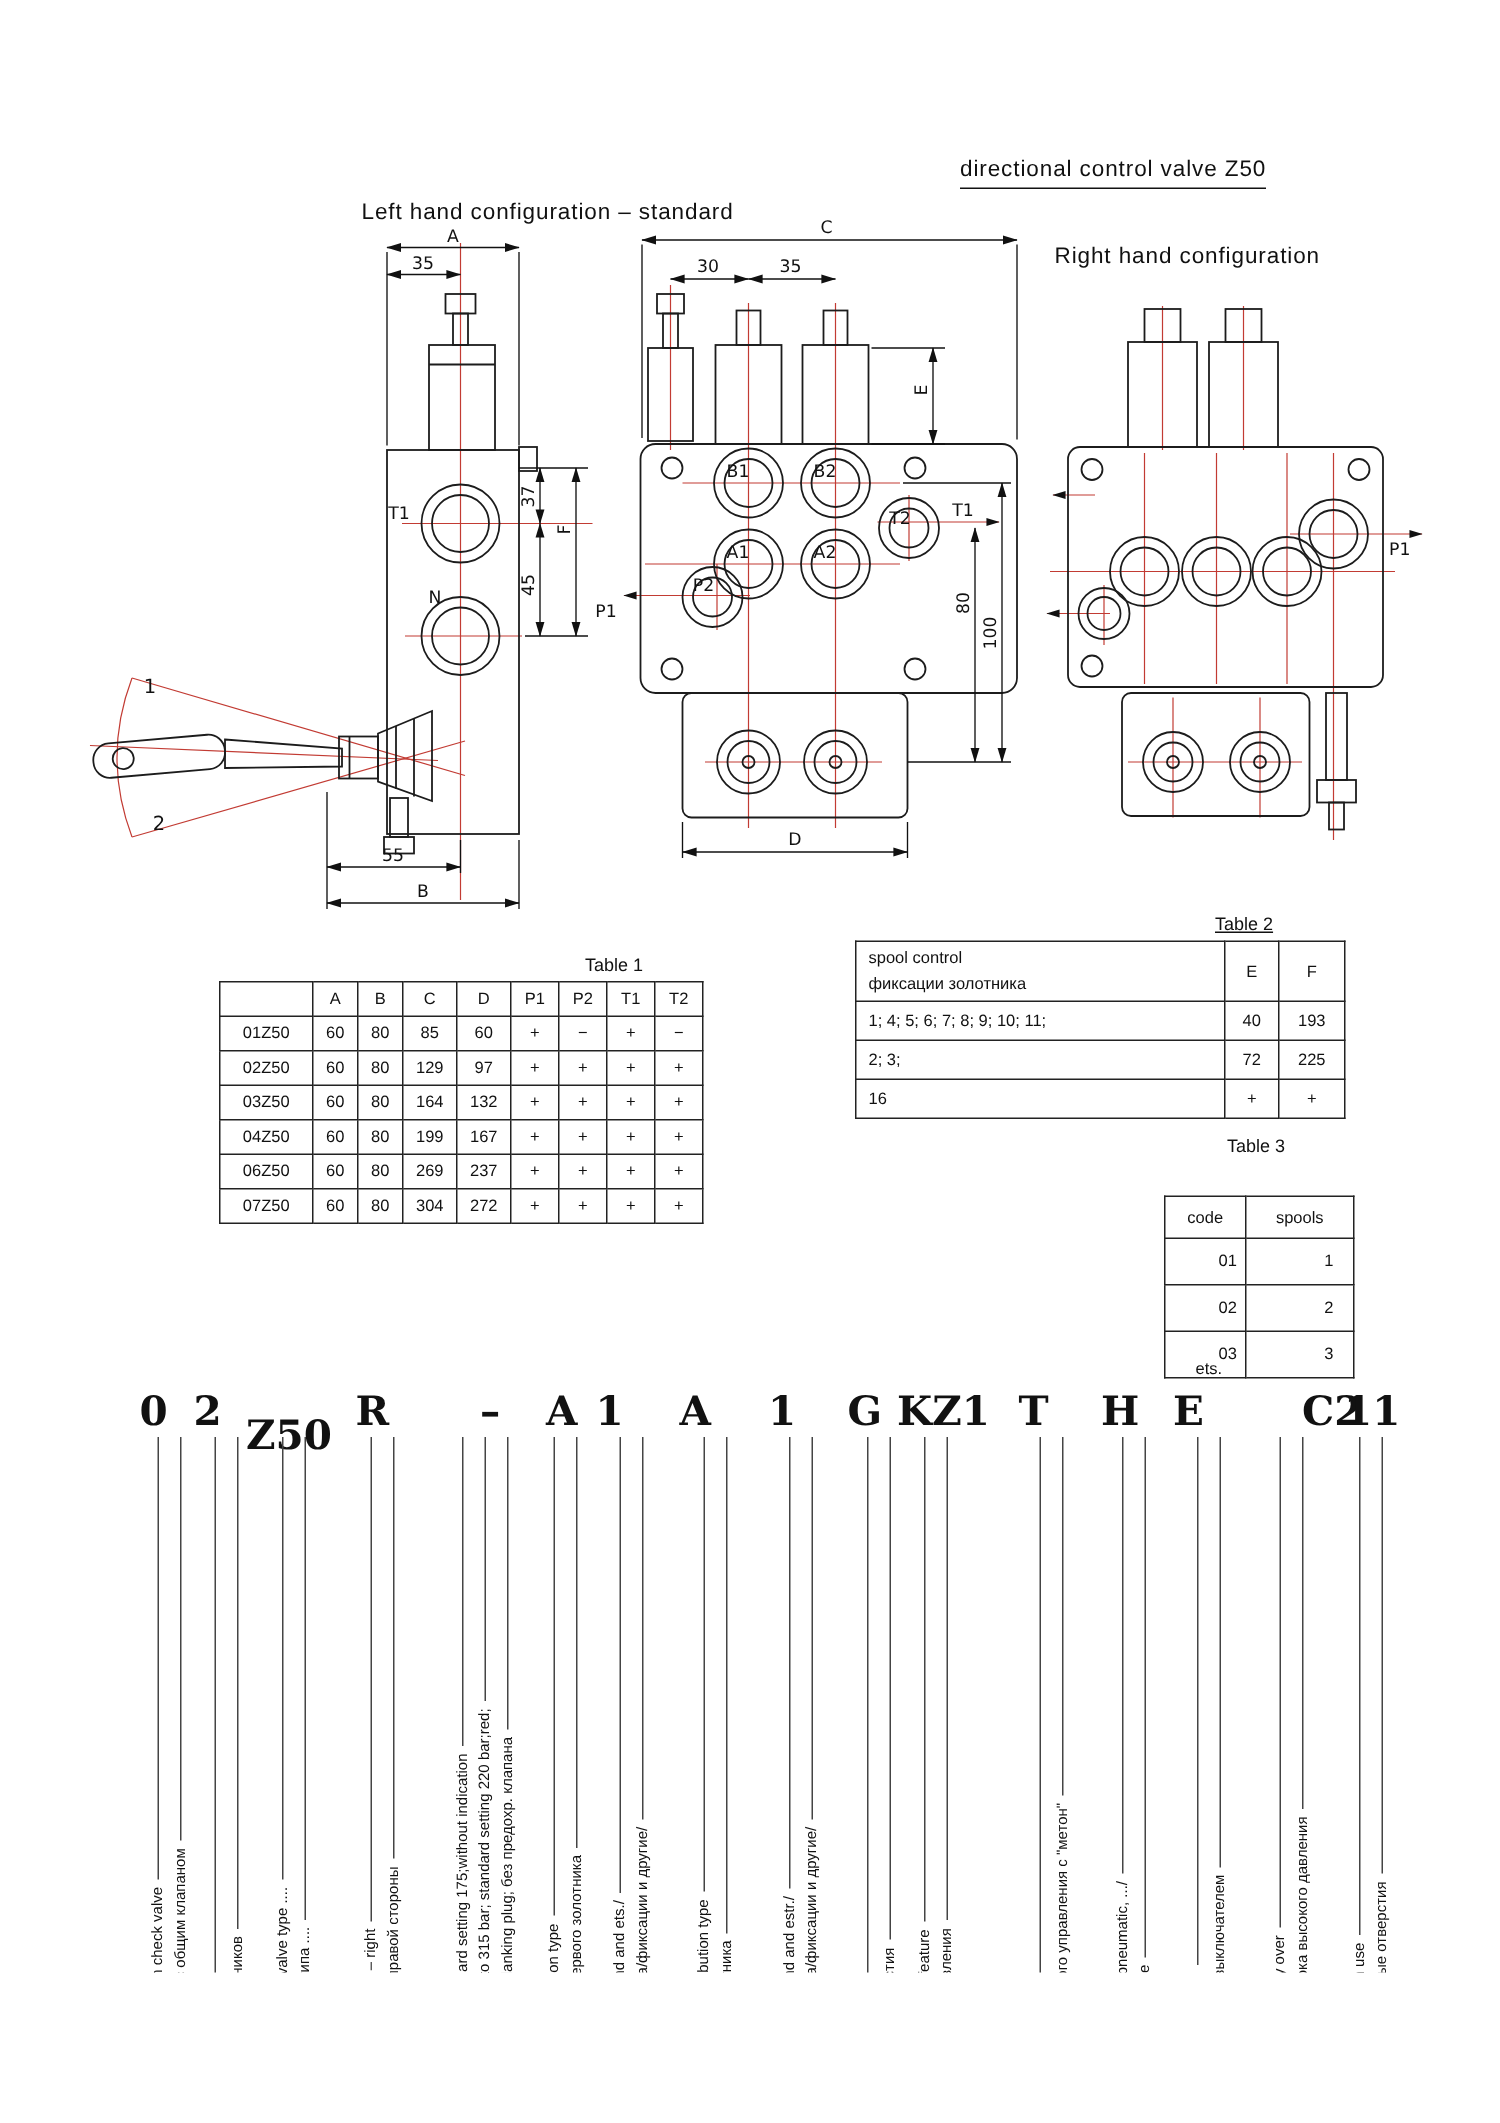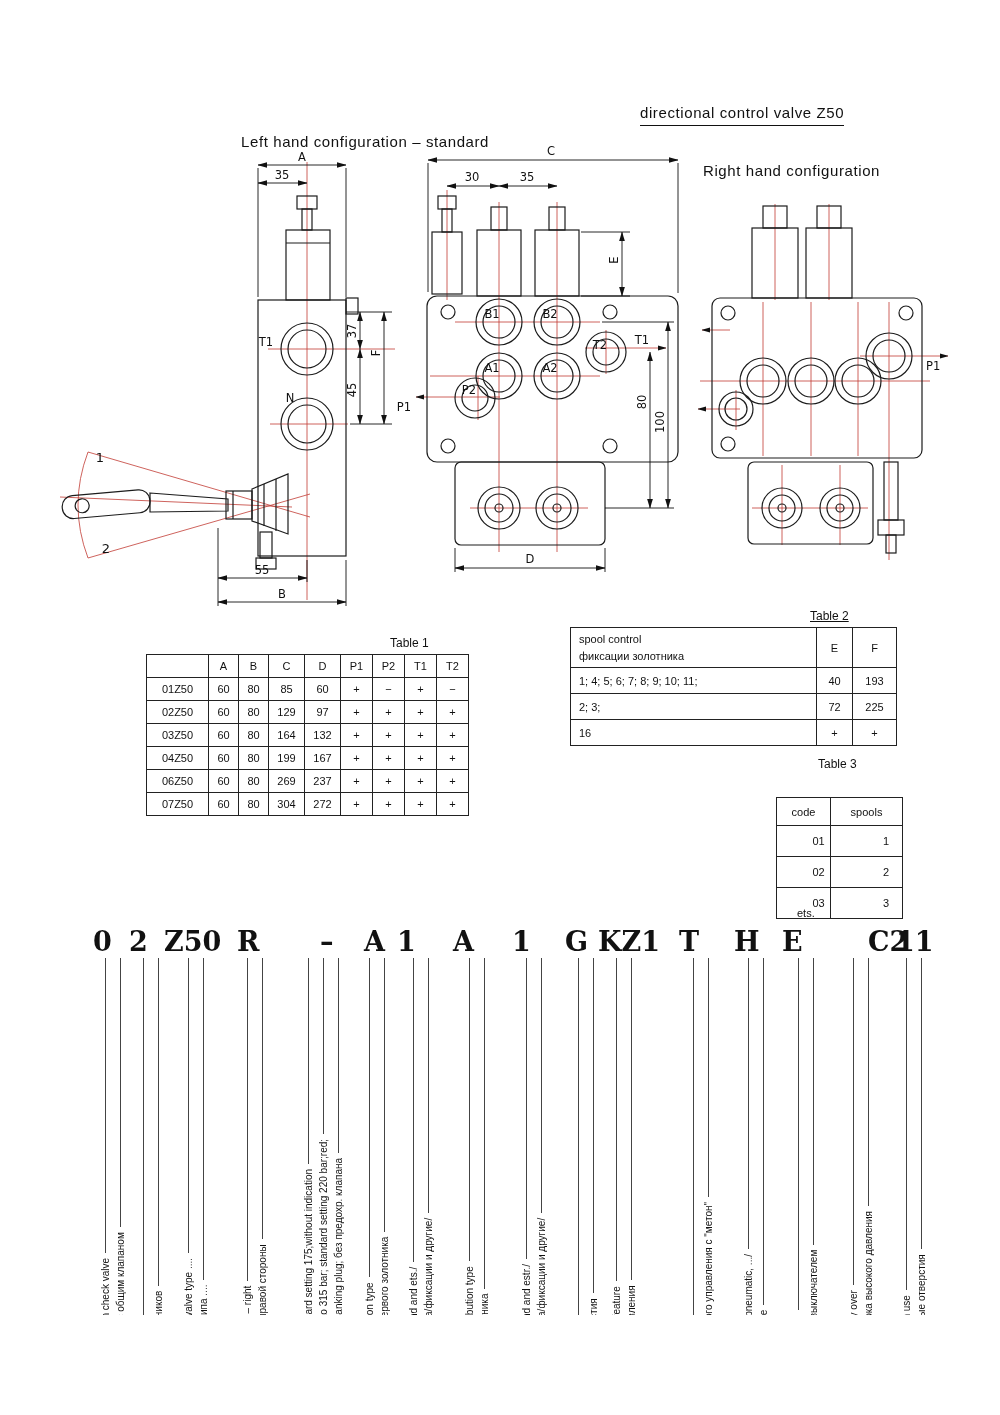--- a/index.html
+++ b/index.html
@@ -424,7 +424,7 @@
         <span class="vtext">количество золотников</span>
         <span class="vleader"></span>
       </div>
-      <div class="code-char" style="left: 164px;">Z50</div>
+      <div class="code-char" style="left: 164px; margin-top: 16px;">Z50</div>
       <div class="vlabel" style="left: 181px; top: 1398px; width: 440px;">
         <span class="vtext">directional control valve type ....</span>
         <span class="vleader"></span>

